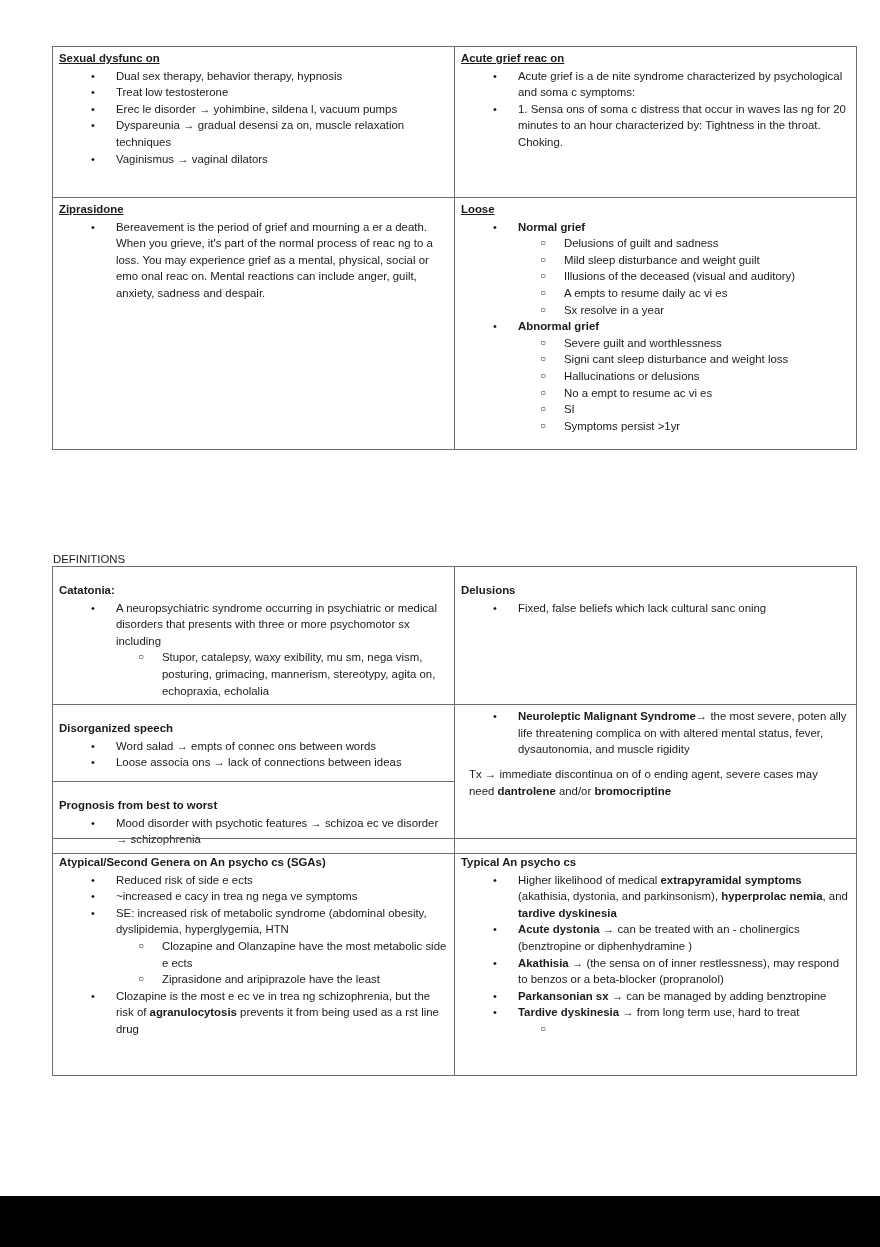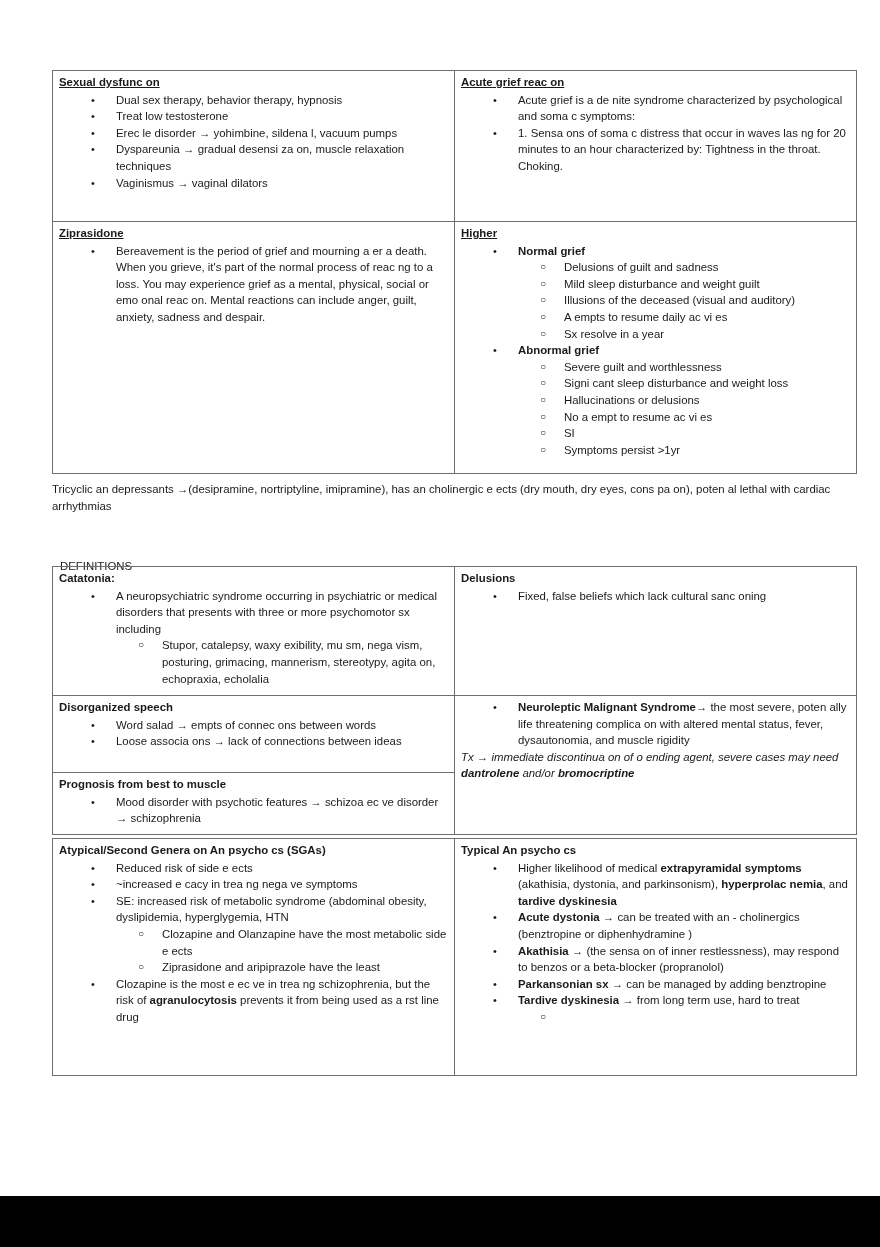--- a/index.html
+++ b/index.html
@@ -40,7 +40,7 @@
   .col-l { width:389px; }
   .col-r { width:389px; }
 
-  #tbl-grief   { top:46px;margin-top:24px; }
+  #tbl-grief   { top:46px; }
   #tbl-defs    { top:566px; }
   #tbl-antipsy { top:838px;padding-left:9px; }
 

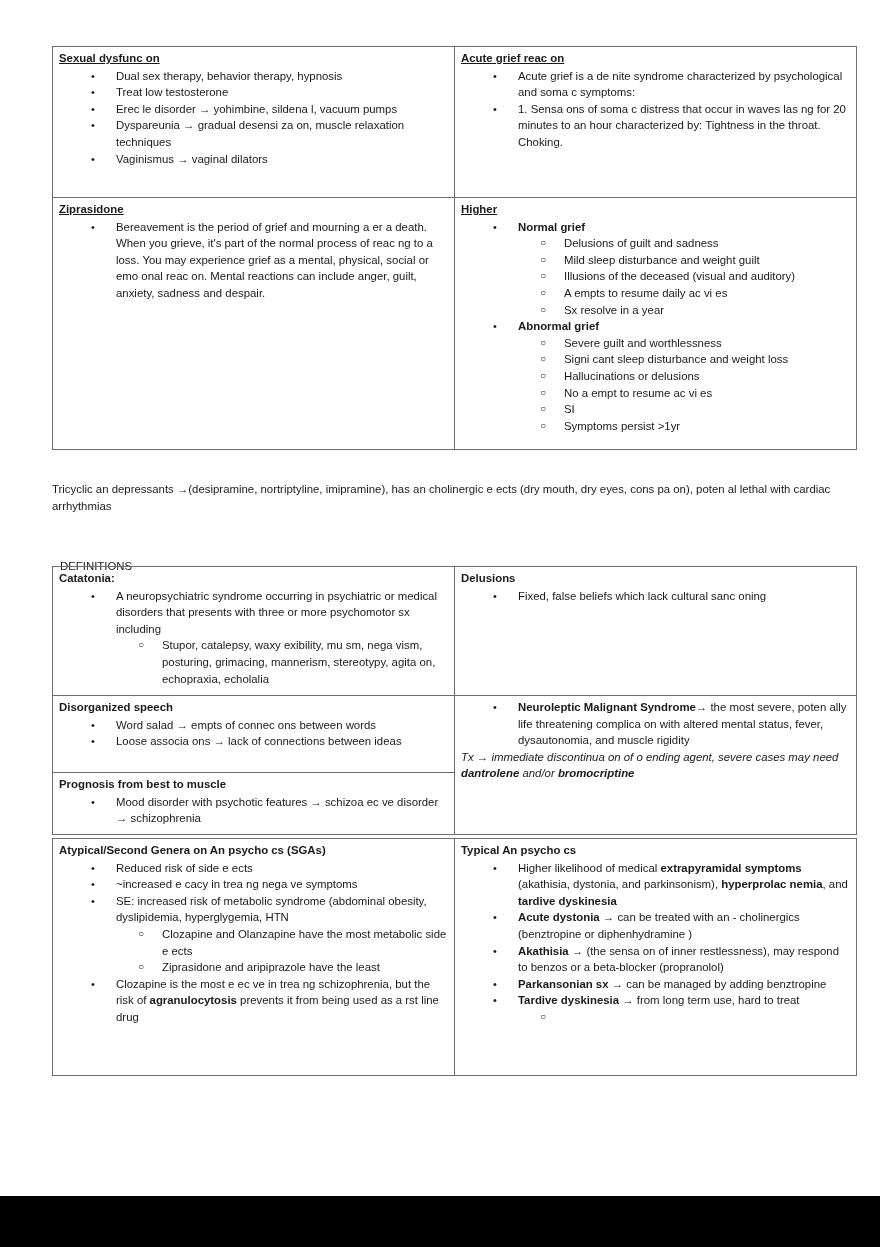--- a/index.html
+++ b/index.html
@@ -143,7 +143,7 @@
         </ul>
       </td>
       <td class="col-r">
-        <div class="hdr">Higher</div>
+        <div class="hdr">Loose</div>
         <ul class="b1">
           <li>
             <span class="mk">•</span>

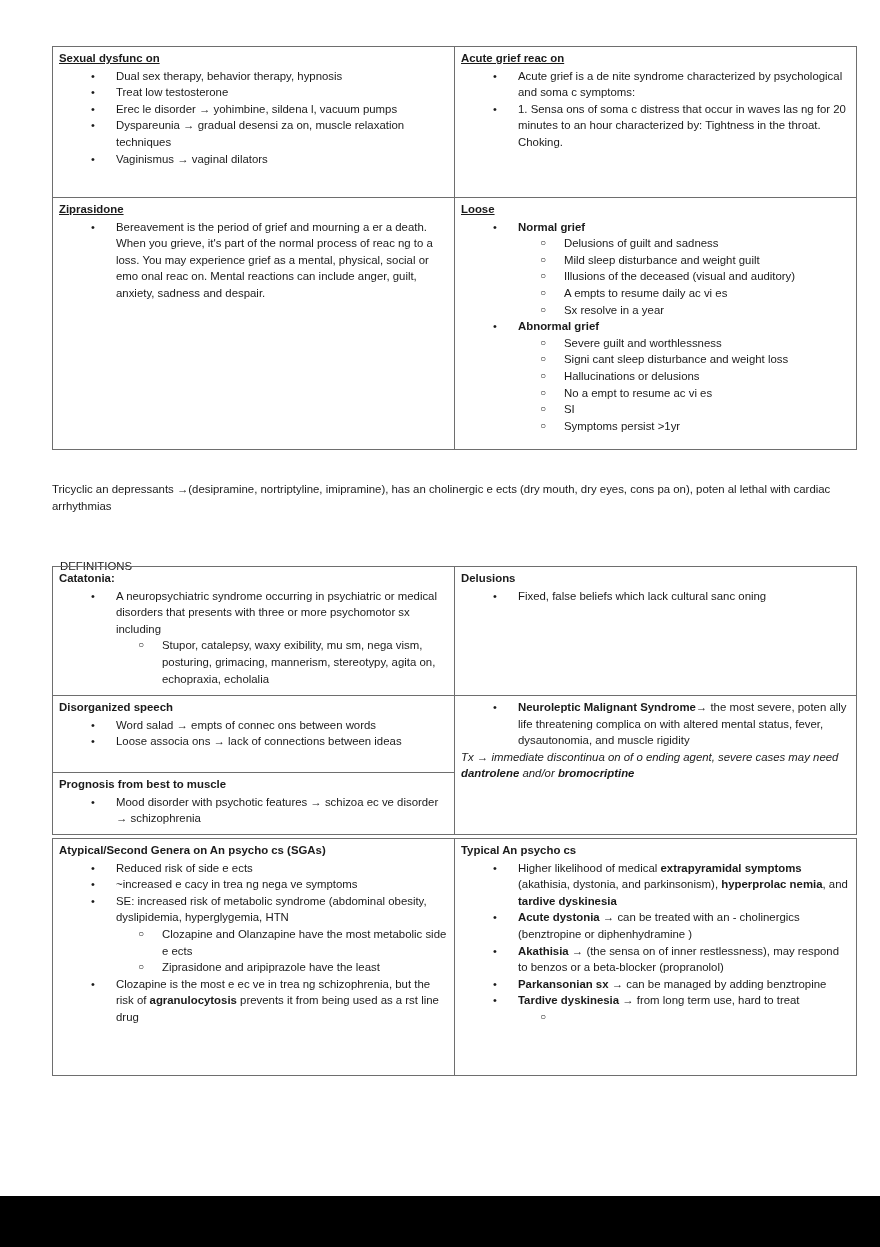--- a/index.html
+++ b/index.html
@@ -174,7 +174,6 @@
   </tbody>
     </table>
 
-  <p class="para" id="para-tca"><span>Tricyclic an depressants </span><span class="arrow">→</span><span>(desipramine, nortriptyline, imipramine), has an cholinergic e ects (dry mouth, dry eyes, cons pa on), poten al lethal with cardiac arrhythmias</span></p>
 
   <p id="lbl-definitions">DEFINITIONS</p>
 

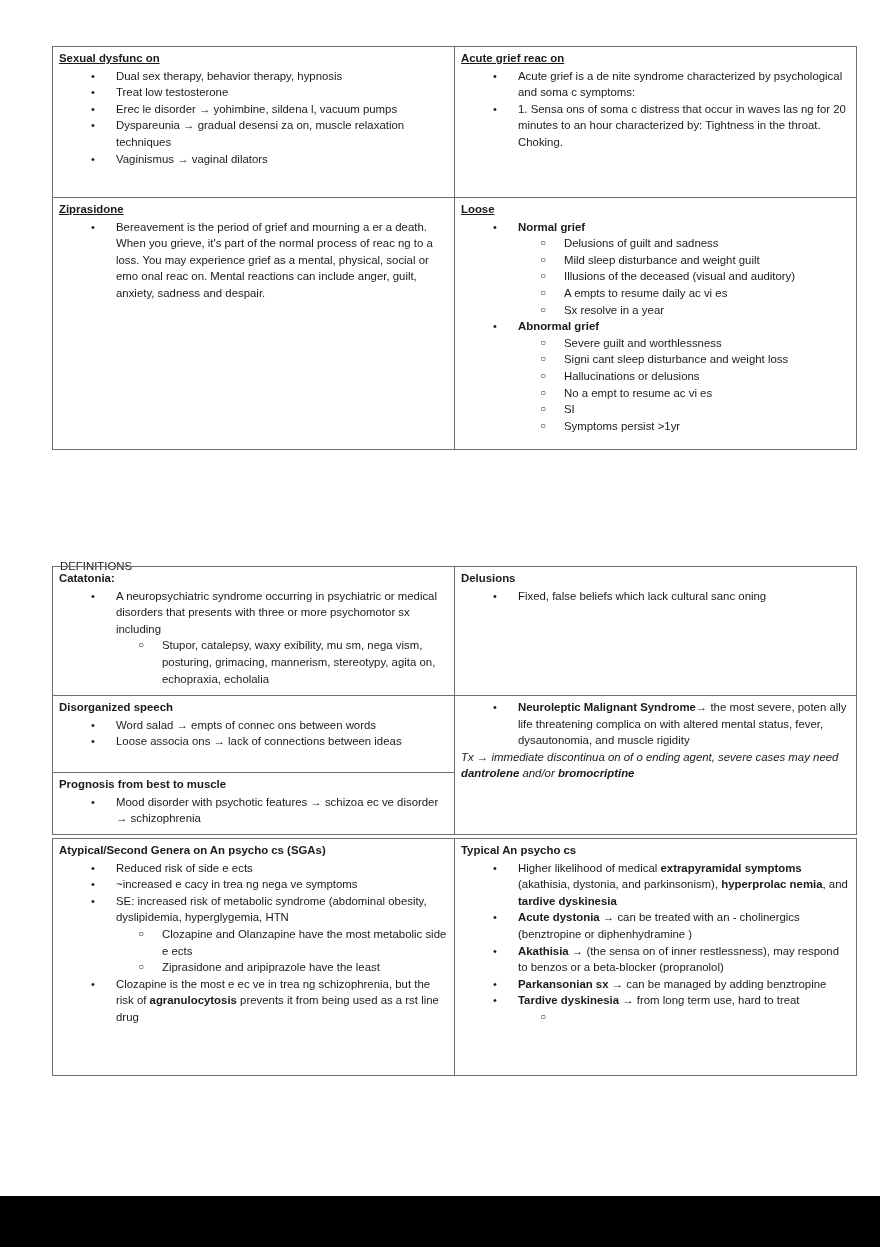--- a/index.html
+++ b/index.html
@@ -106,7 +106,7 @@
     left:52px; top:551px;
     font-size:11.4px;
     line-height:14px;
-    margin:8px;
+    margin:1px;
   }
 </style>
 </head>

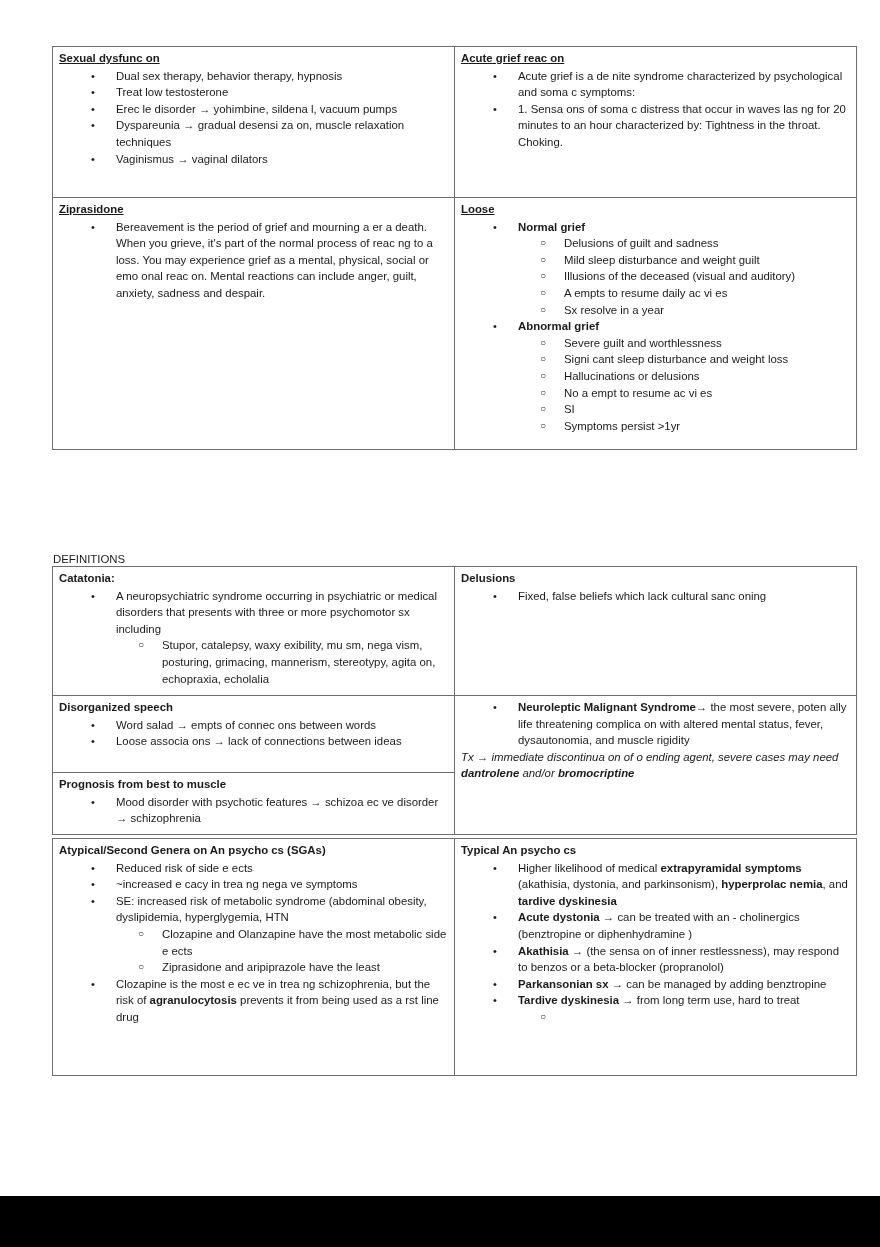--- a/index.html
+++ b/index.html
@@ -51,7 +51,7 @@
   }
   .hdr-plain {
     font-weight:bold;
-    margin:0 0 1px 0;
+    margin:12px 0 1px 0;
   }
   .cell-text { margin:0;font-style:italic; }
 

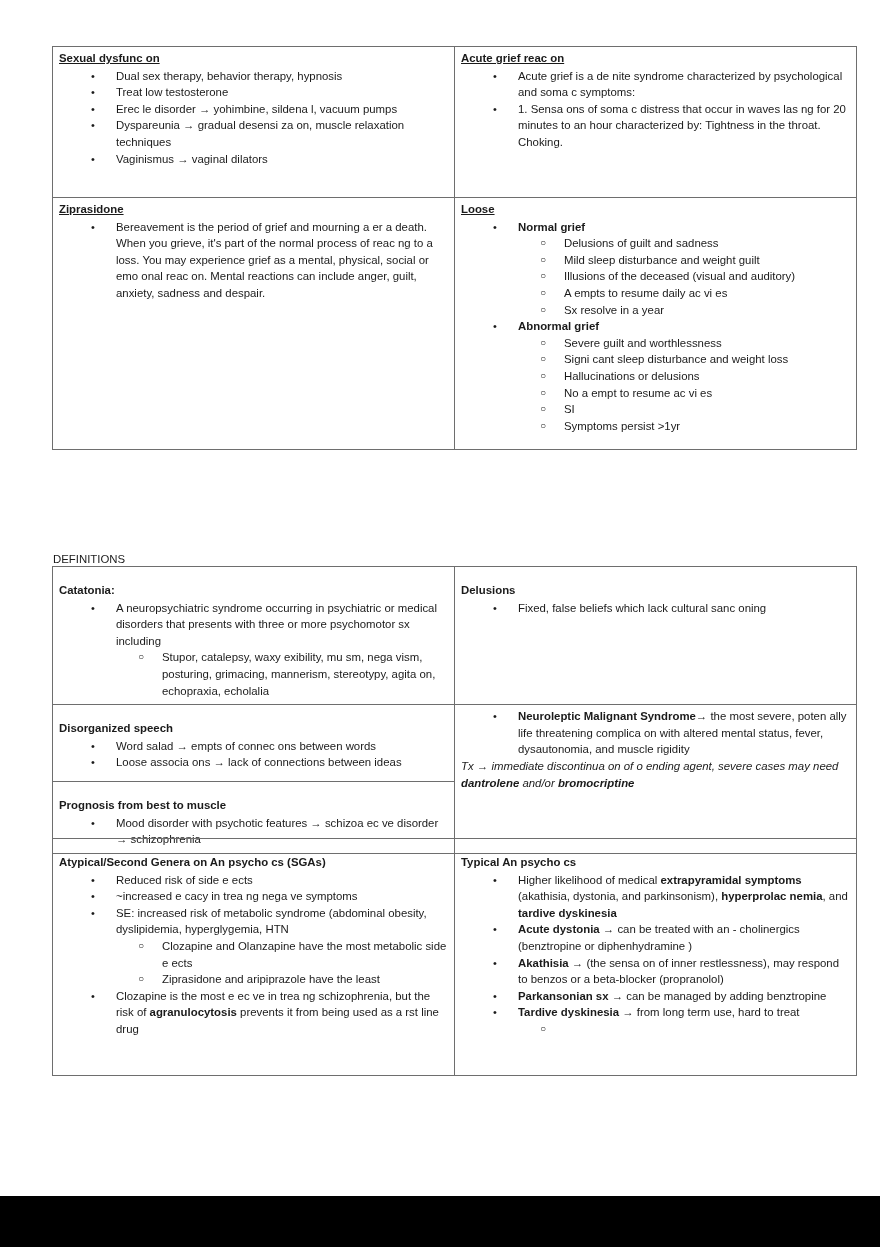--- a/index.html
+++ b/index.html
@@ -53,7 +53,7 @@
     font-weight:bold;
     margin:12px 0 1px 0;
   }
-  .cell-text { margin:0;font-style:italic; }
+  .cell-text { margin:8px; }
 
   ul.b1 {
     list-style:none;

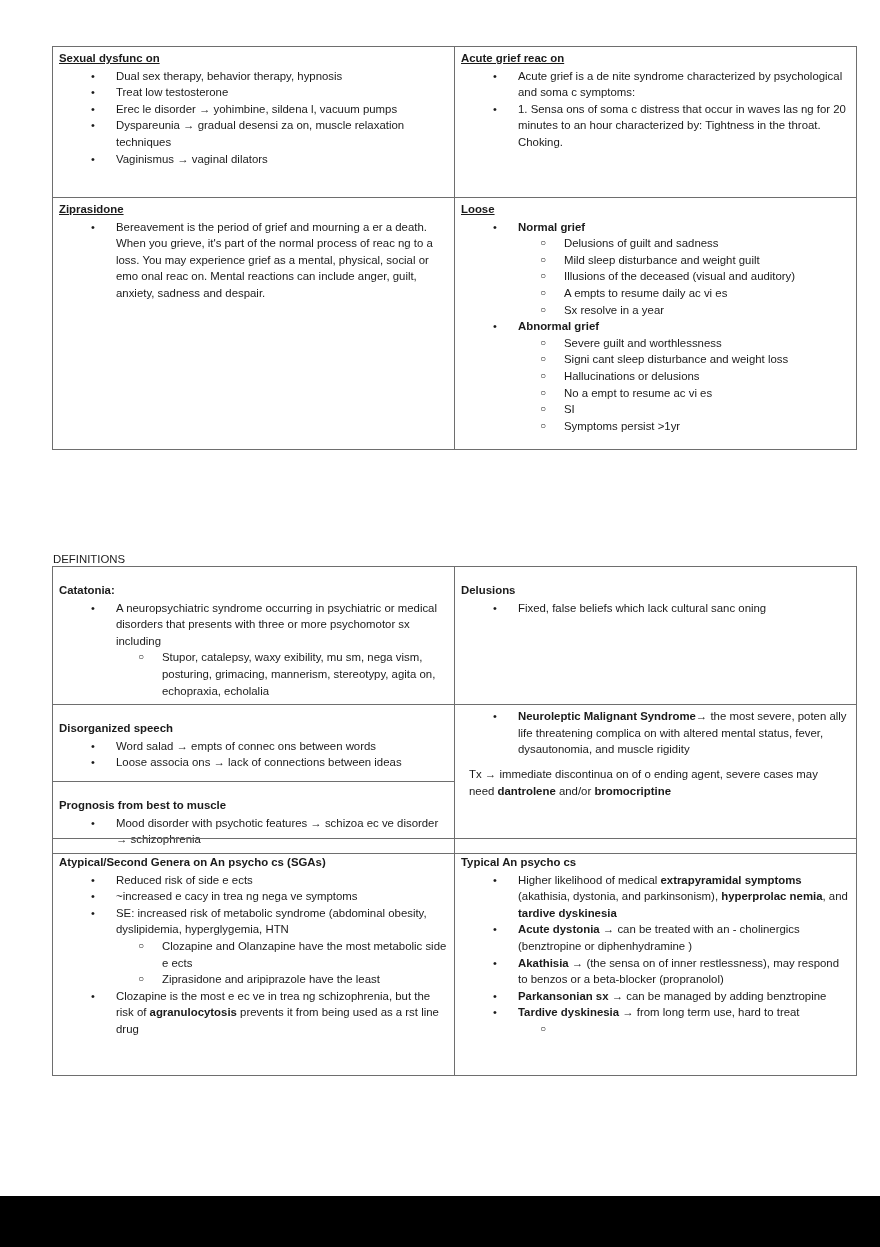--- a/index.html
+++ b/index.html
@@ -218,7 +218,7 @@
     </tr>
     <tr>
       <td class="col-l" style="height:53px;">
-        <div class="hdr-plain">Prognosis from best to muscle</div>
+        <div class="hdr-plain">Prognosis from best to worst</div>
         <ul class="b1">
           <li><span class="mk">•</span><span>Mood disorder with psychotic features → schizoa ec ve disorder → schizophrenia</span></li>
         </ul>

